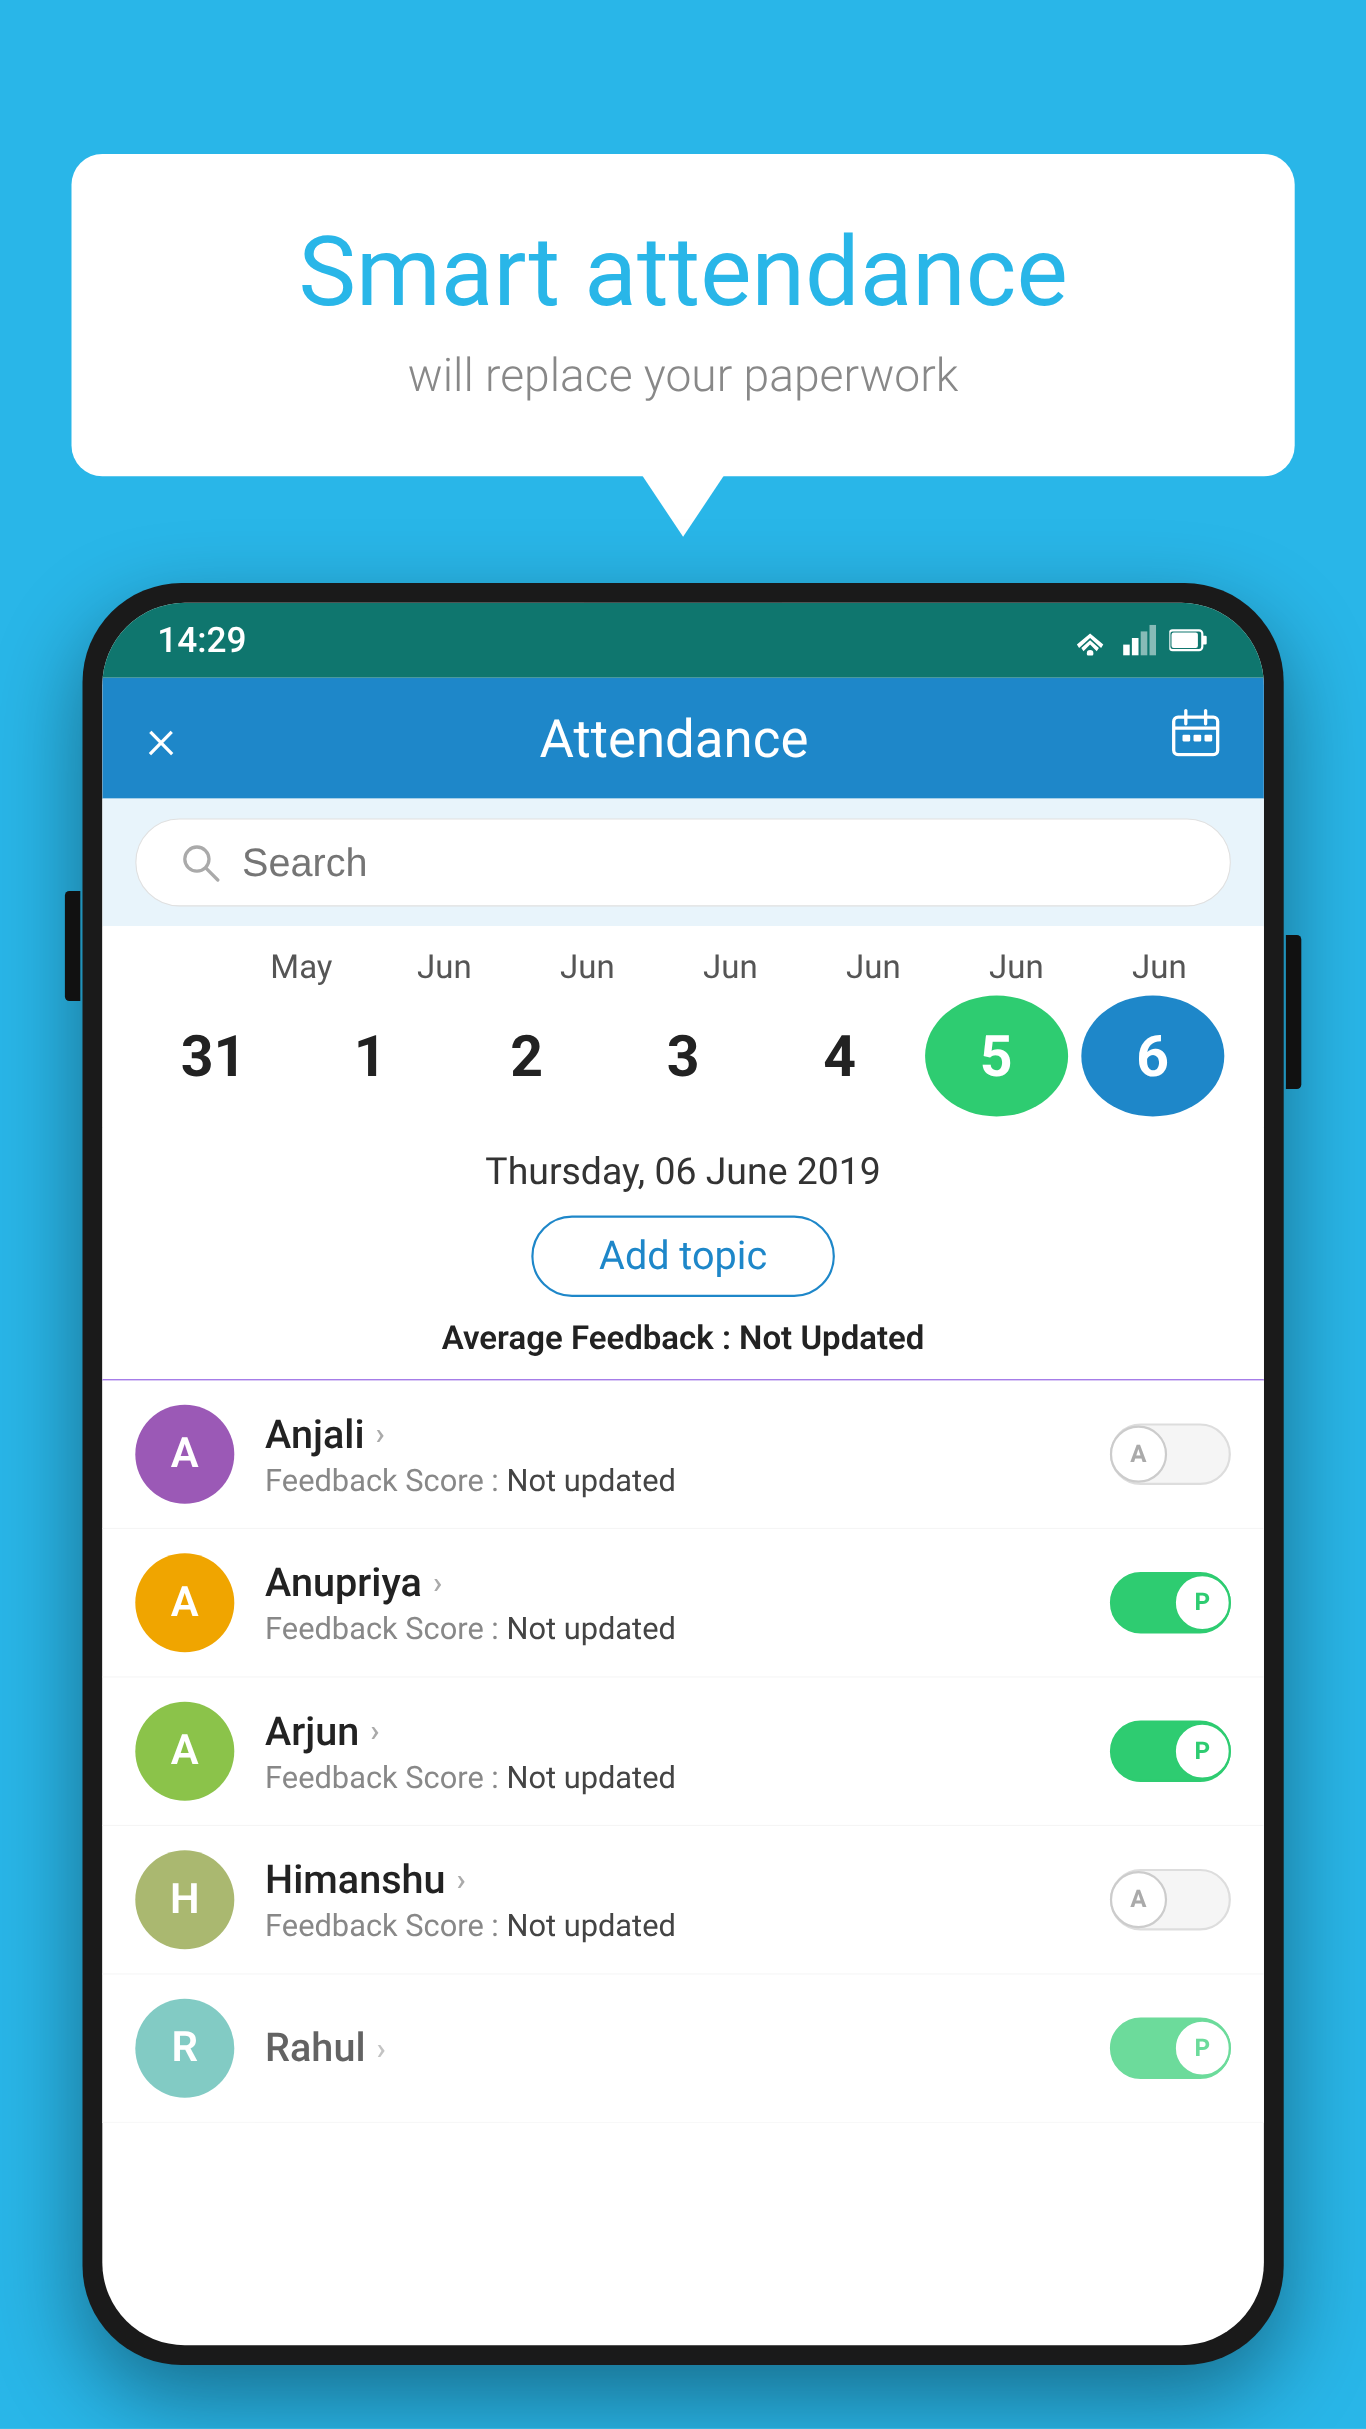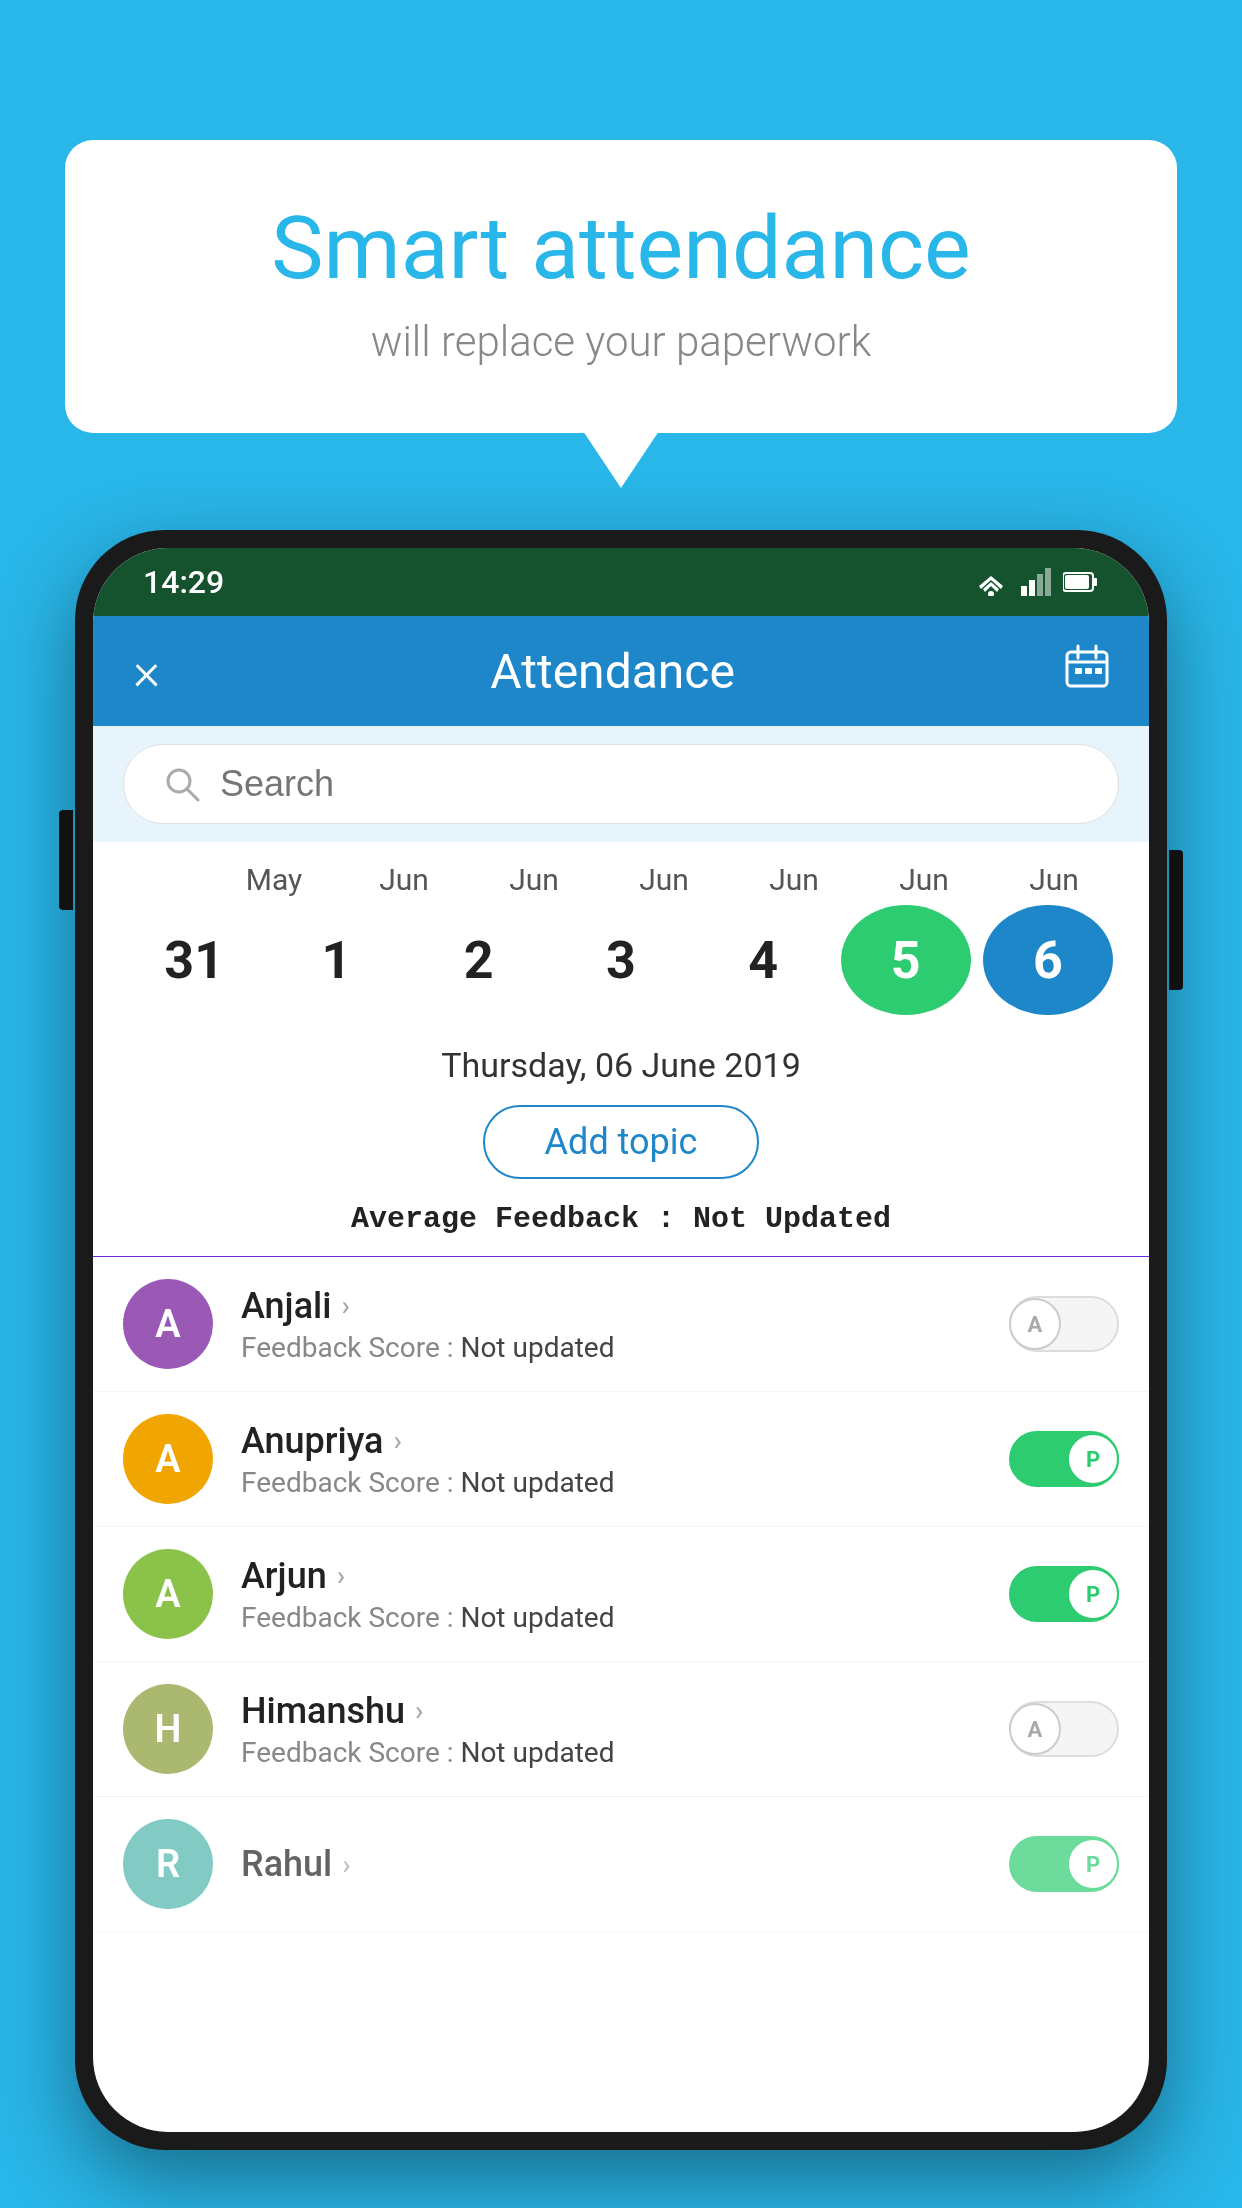--- a/index.html
+++ b/index.html
@@ -108,7 +108,7 @@
 
     
     .status-bar {
-      background: #14532d;
+      background: #0f766e;
       height: 68px;
       display: flex;
       align-items: center;

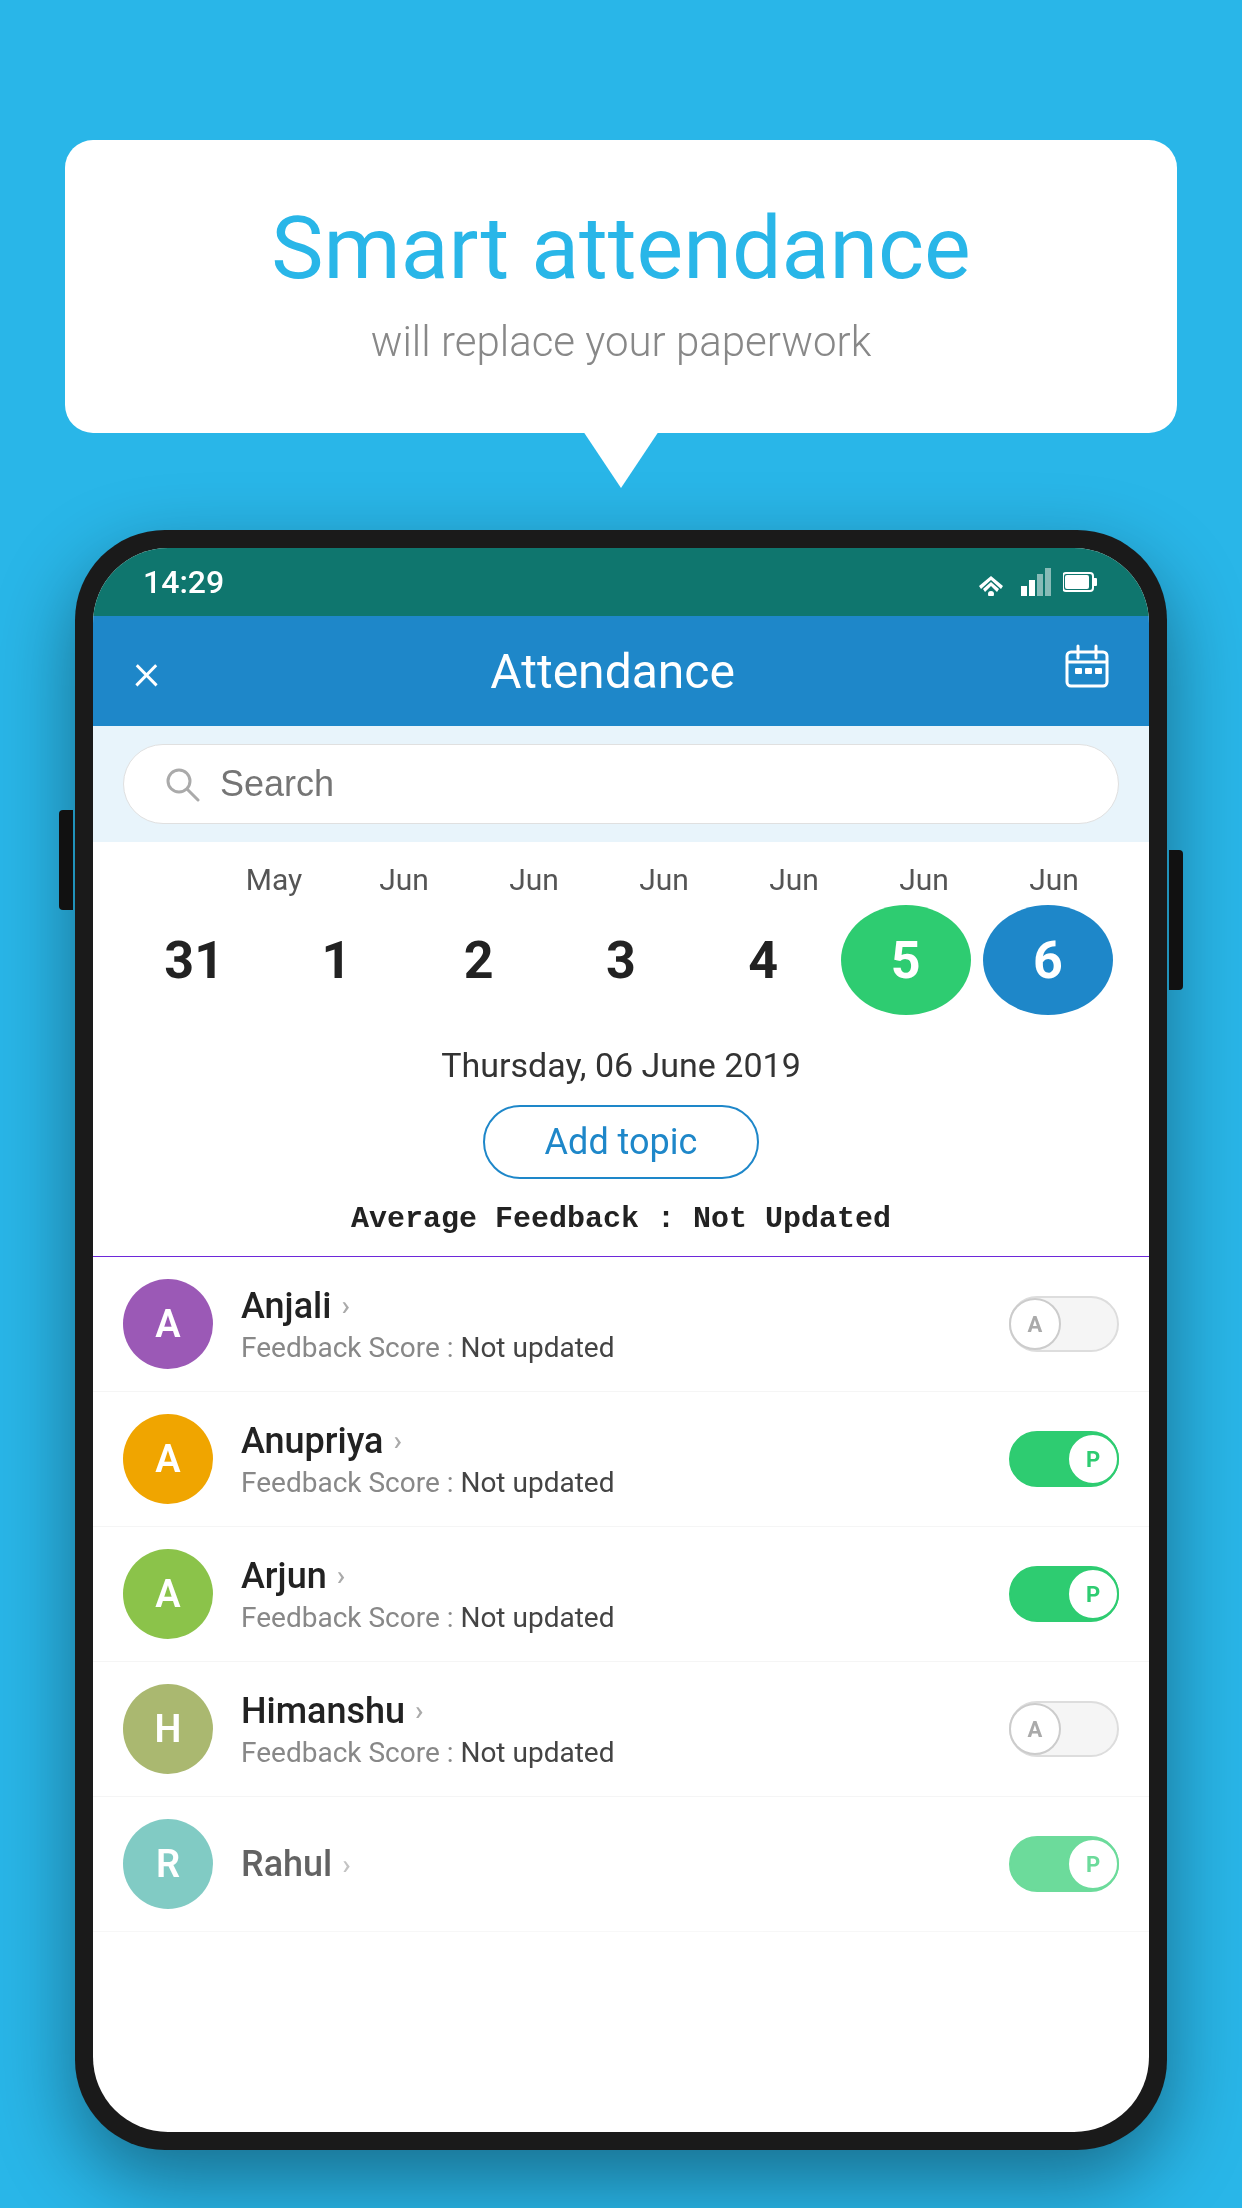--- a/index.html
+++ b/index.html
@@ -287,7 +287,6 @@
     .avg-feedback span {
       color: #222;
       font-weight: 600;
-      font-family: Liberation Mono, monospace;
     }
 
     

